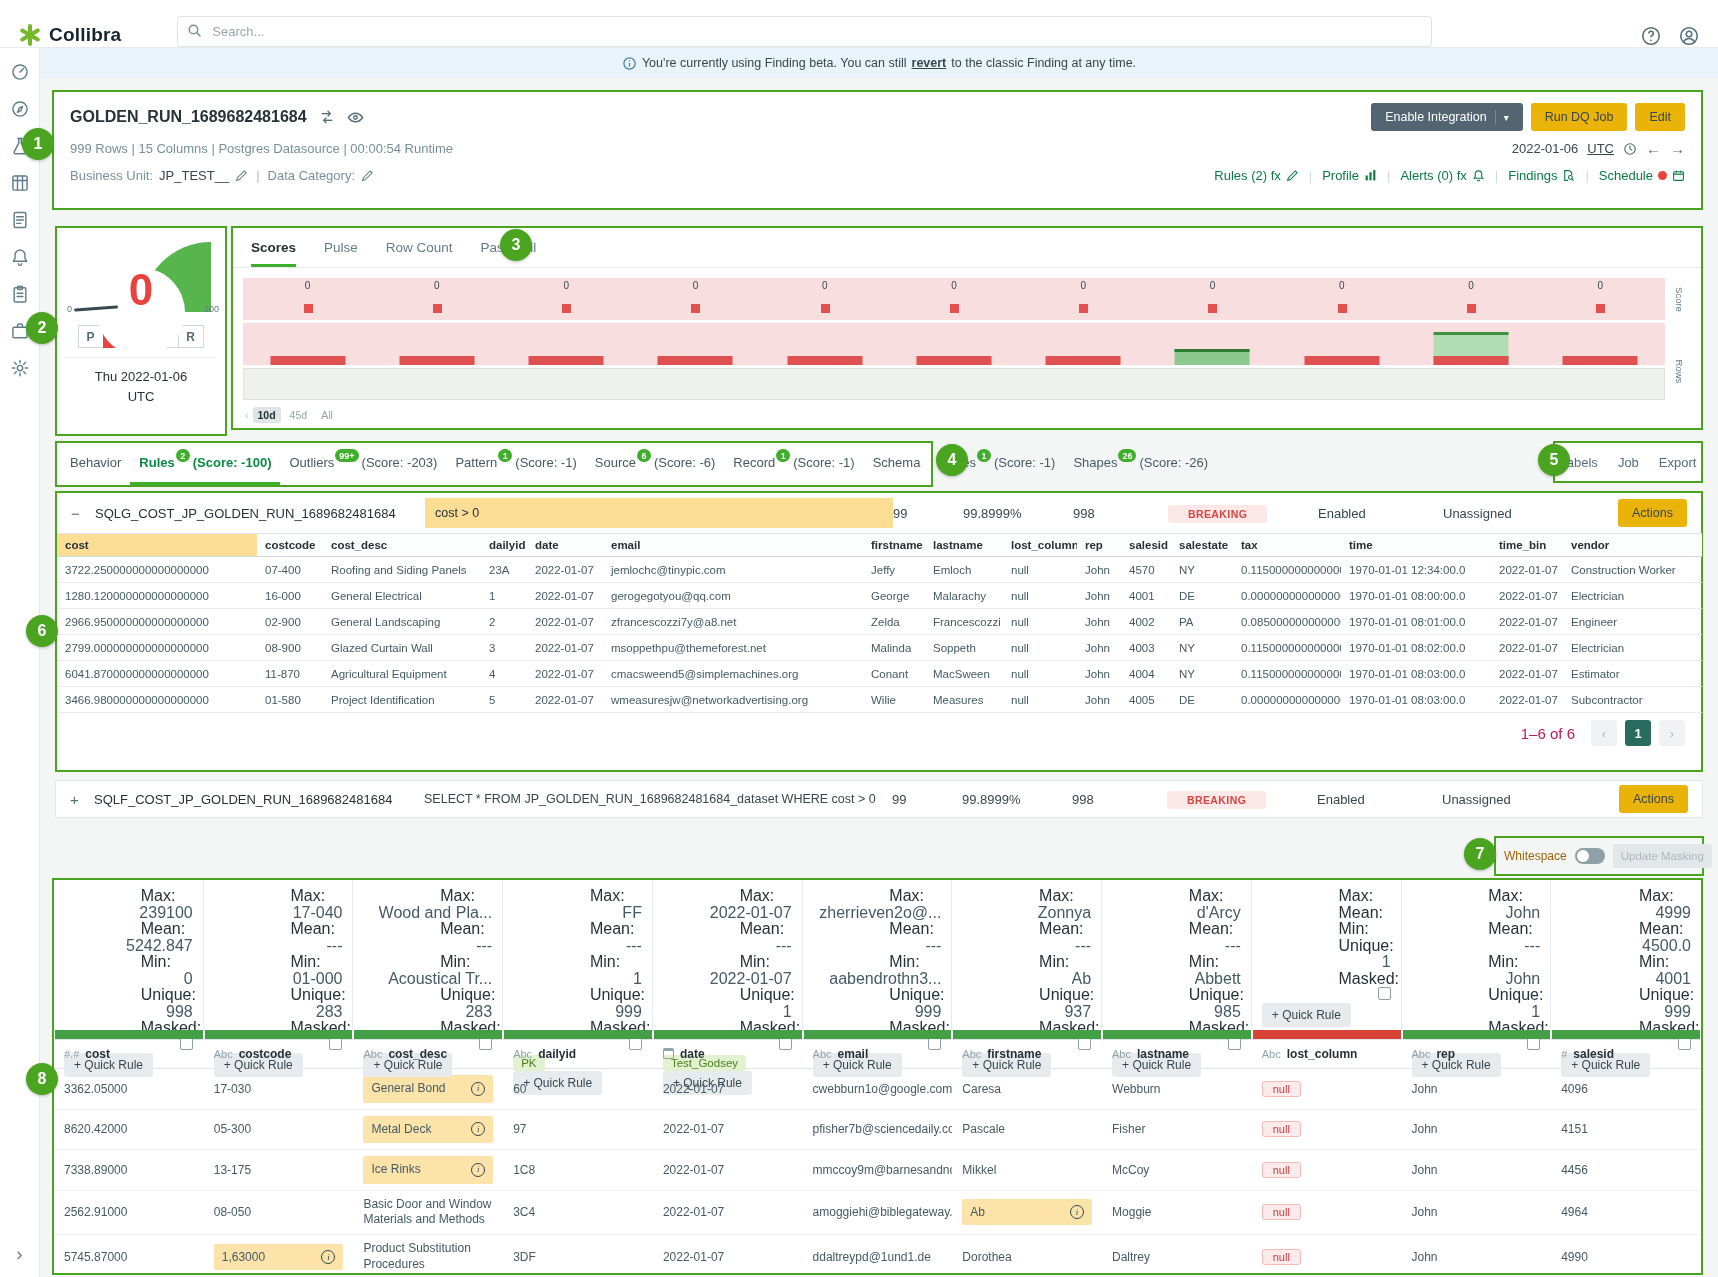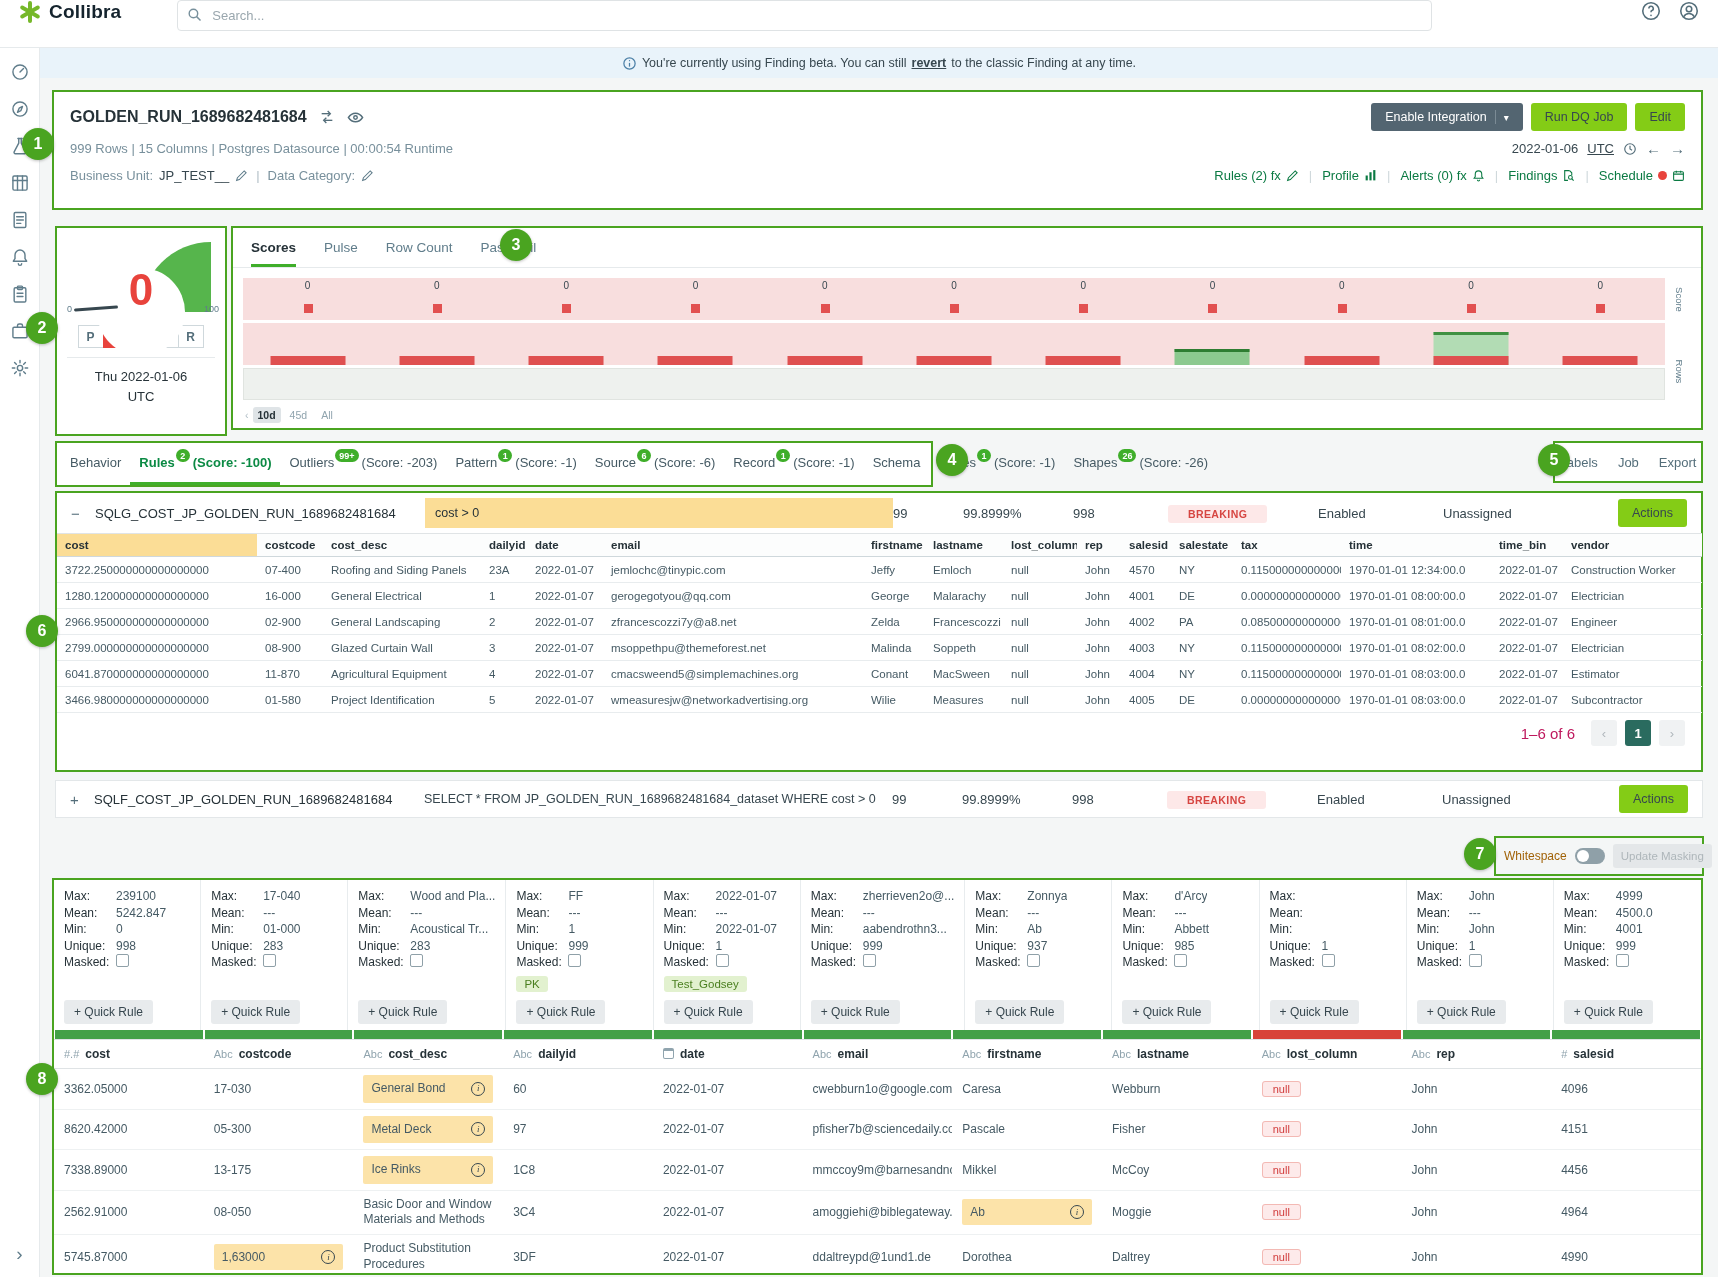--- a/index.html
+++ b/index.html
@@ -12,7 +12,7 @@
   }
   
   .topbar { position:absolute; left:0; top:0; width:1718px; height:48px; background:#fff;
-            border-bottom:1px solid #e6eaec; display:flex; align-items:flex-start; padding:0 18px; z-index:20; }
+            border-bottom:1px solid #e6eaec; display:flex; align-items:flex-end; padding:0 18px; z-index:20; }
   .brand { display:flex; align-items:center; gap:7px; cursor:pointer; }
   .brand-text { font-size:19px; font-weight:600; color:#15242e; letter-spacing:.2px; }
   .search-wrap { position:relative; margin-left:56px; flex:1; max-width:1255px; }

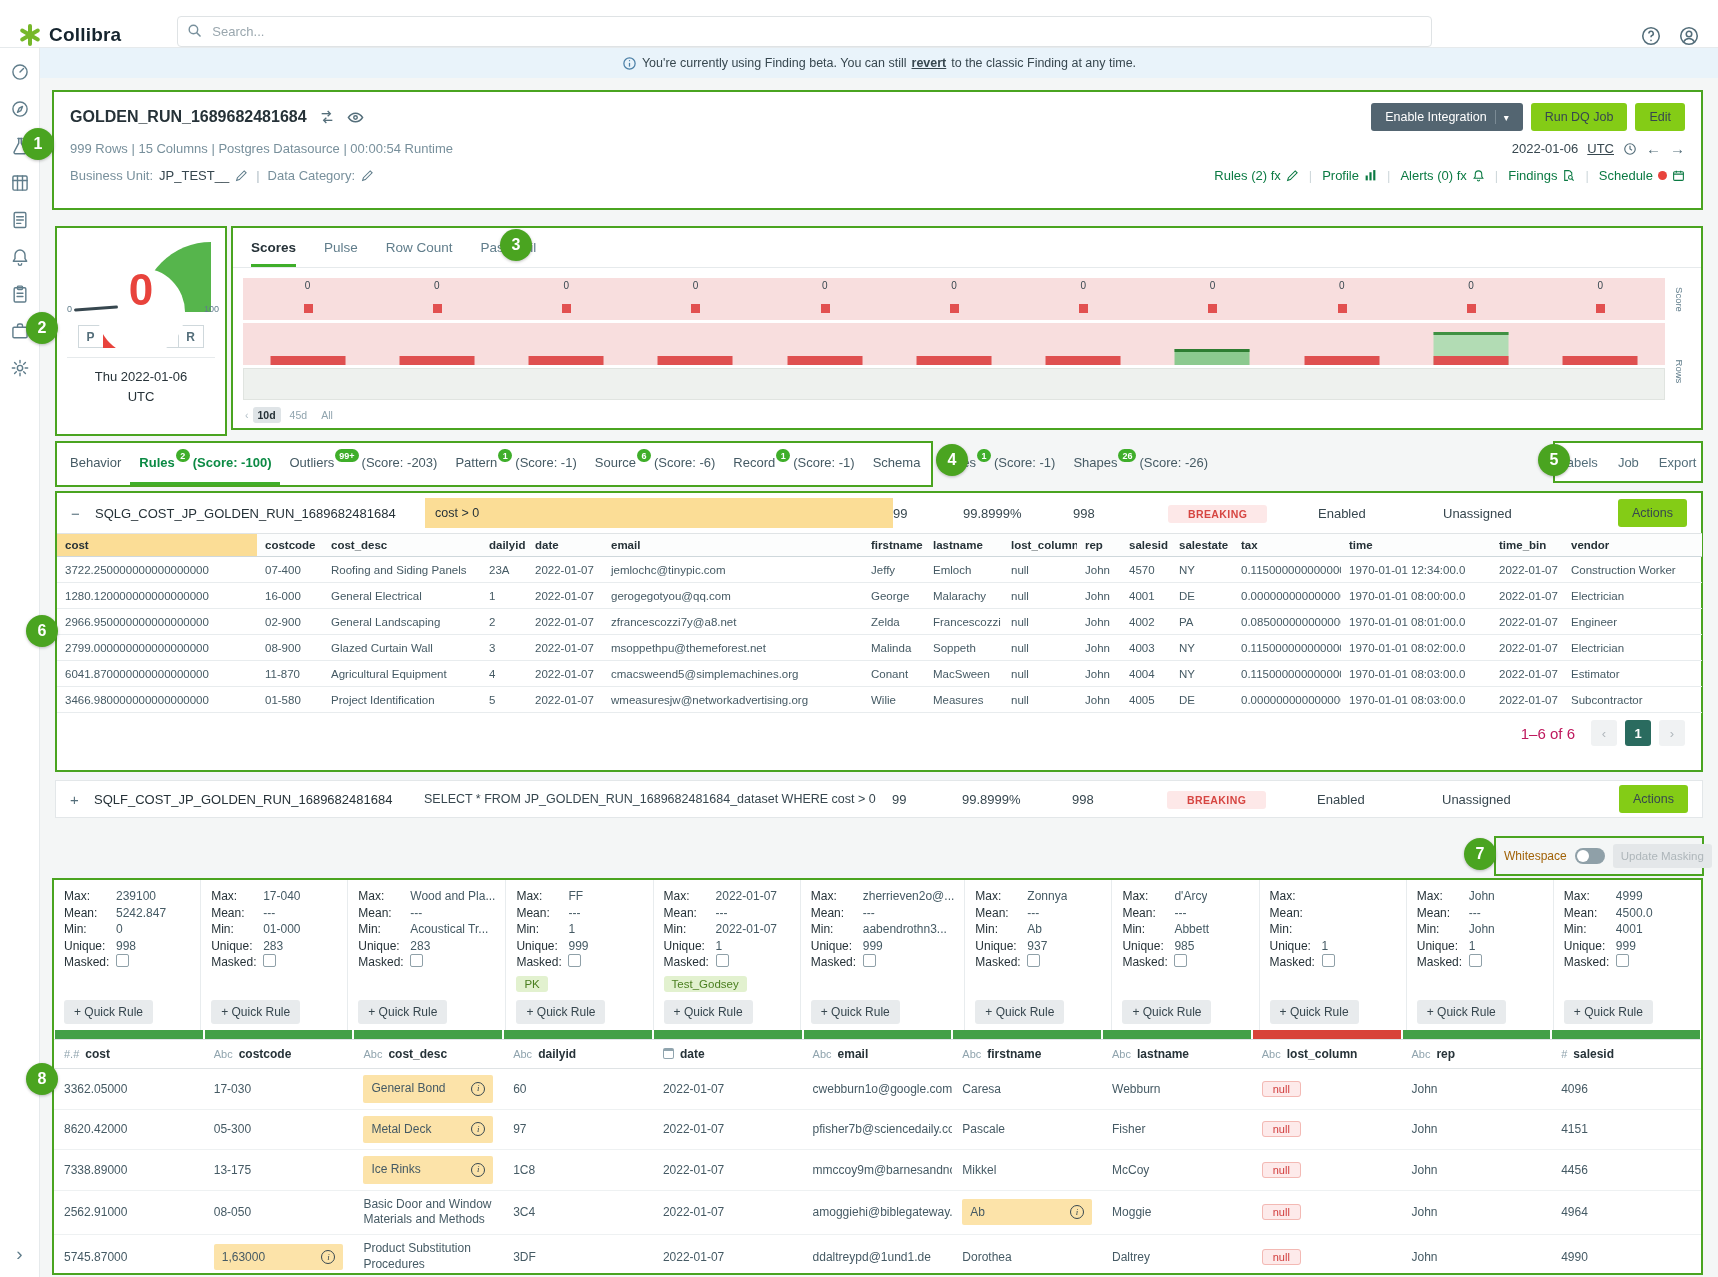--- a/index.html
+++ b/index.html
@@ -38,7 +38,7 @@
   .card { position:absolute; background:#fff; border:2px solid #4aa420; z-index:2; }
   .btn { border:none; border-radius:3px; font-size:12.5px; padding:7px 14px; cursor:pointer;
          font-family:"Liberation Sans", sans-serif; }
-  .btn.light { background:#84cc16; color:#37474f; }
+  .btn.light { background:#eab308; color:#37474f; }
   .btn.dark  { background:#536571; color:#fff; display:flex; align-items:center; gap:8px; }
   .btn.dark .divider { width:1px; height:14px; background:#7b8b95; }
   .btn.disabled { background:#e4e7e9; color:#aeb6ba; cursor:default; }

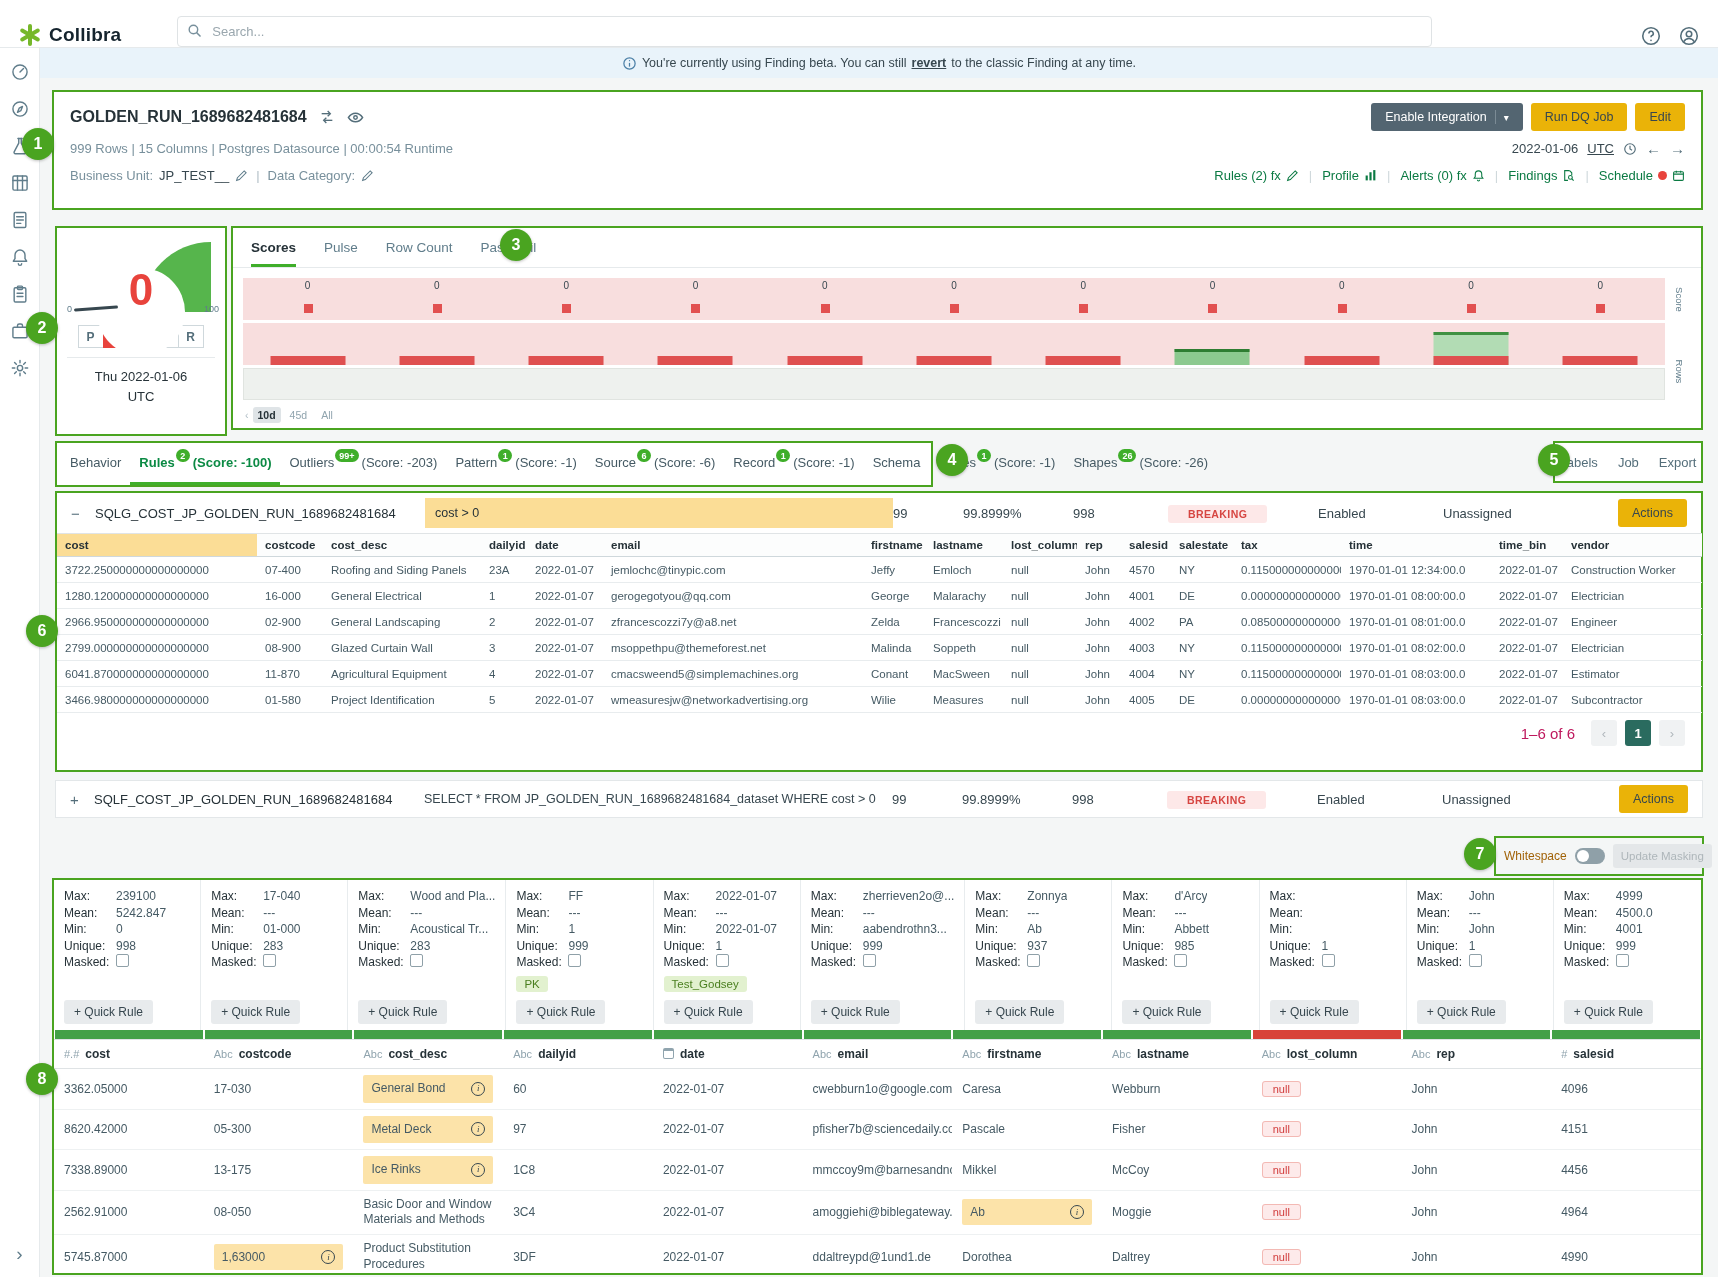--- a/index.html
+++ b/index.html
@@ -158,7 +158,7 @@
   .stats-grid { display:grid; grid-template-columns:repeat(11,1fr); }
   .stat-col { height:150px; padding:8px 10px 6px; border-right:1px solid #e8ecee; display:flex; flex-direction:column; }
   .stat-col:last-child { border-right:none; }
-  .sline { display:flex; align-items:flex-start; font-size:12px; line-height:16.5px; }
+  .sline { display:flex; align-items:flex-end; font-size:16px; line-height:16.5px;flex-direction:column; }
   .sl-label { width:52px; color:#263238; flex:none; }
   .sl-value { color:#455a64; white-space:nowrap; overflow:hidden; }
   .checkbox { width:13px; height:13px; border:1.5px solid #8fa0a8; border-radius:2px; background:#fff; cursor:pointer; }

